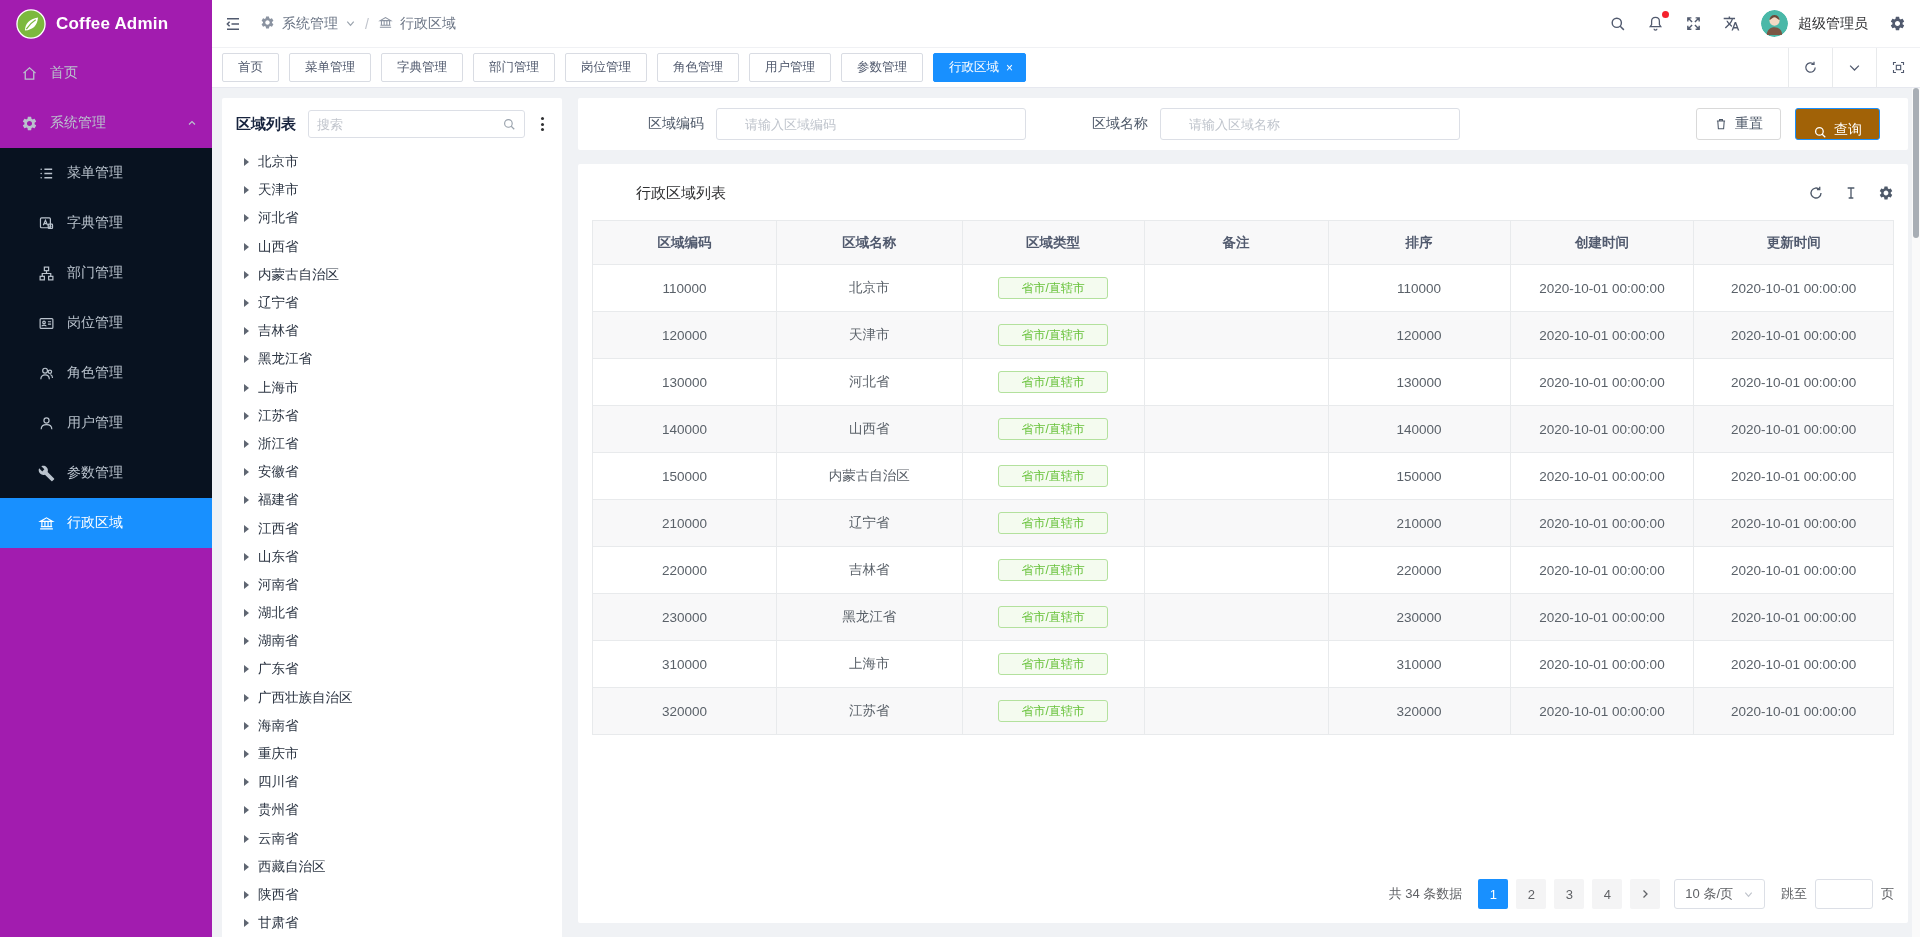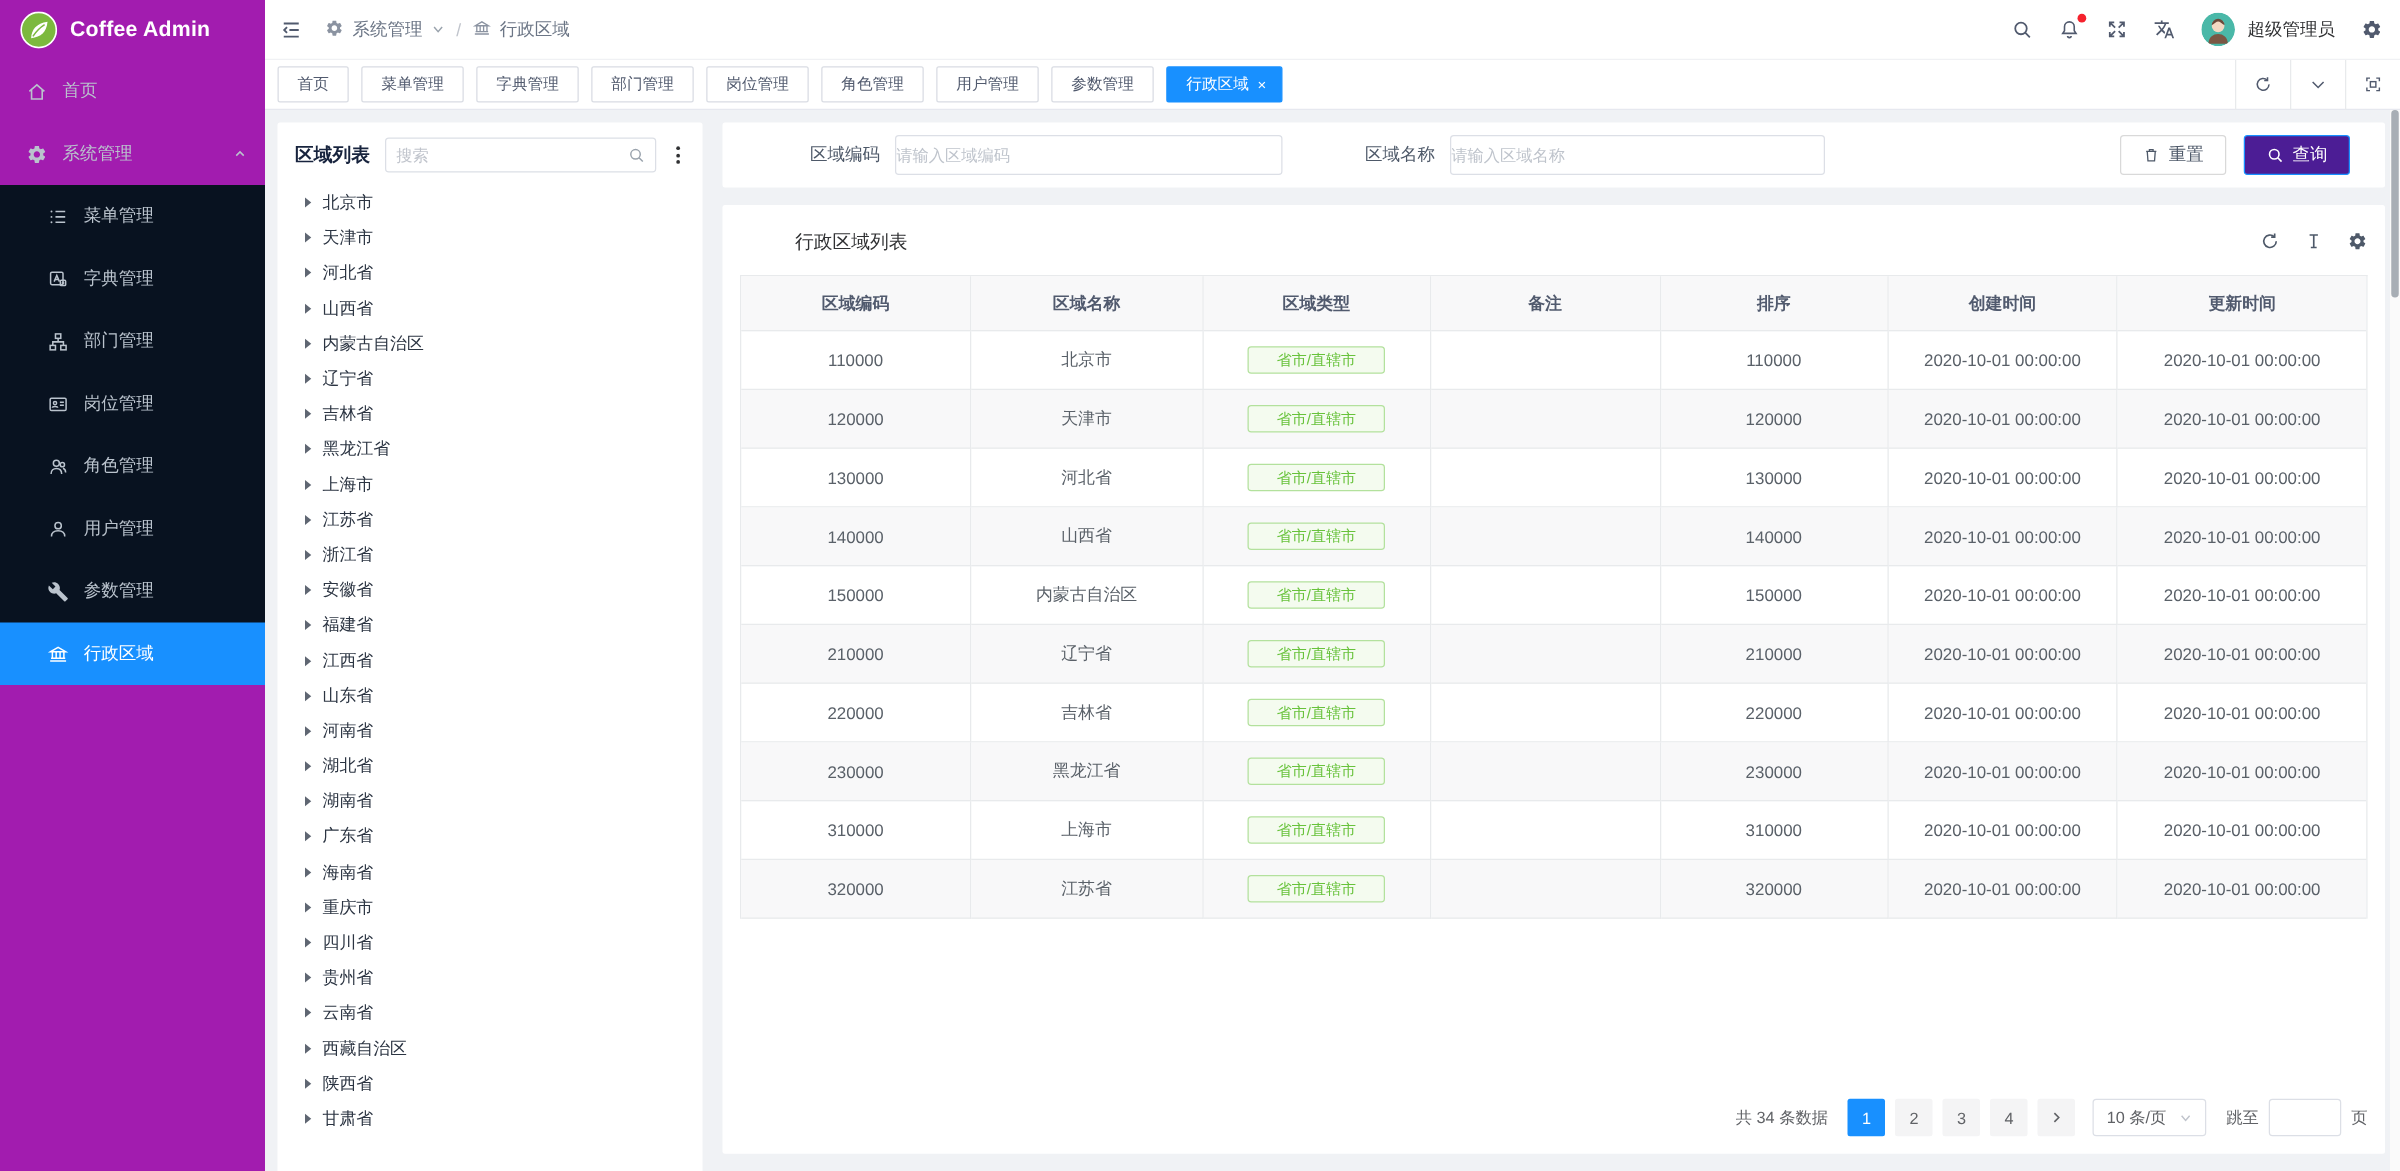--- a/index.html
+++ b/index.html
@@ -65,7 +65,7 @@
 
   .filter-card { background:#fff; border-radius:2px; height:52px; display:flex; align-items:center; padding:0 28px 0 70px; flex-shrink:0; }
   .f-label { font-size:14px; color:#4e5969; margin-right:12px; white-space:nowrap; }
-  .f-input { height:32px; border:1px solid #dcdfe6; border-radius:3px; padding:0 0; font-size:13px; color:#737373; outline:none; font-family:inherit; }
+  .f-input { height:32px; border:1px solid #dcdfe6; border-radius:3px; padding:0 28px; font-size:13px; color:#737373; outline:none; font-family:inherit; }
   .f-input::placeholder { color:#bfc4cc; }
   .f-input.code { width:310px; }
   .f-input.name { width:300px; }

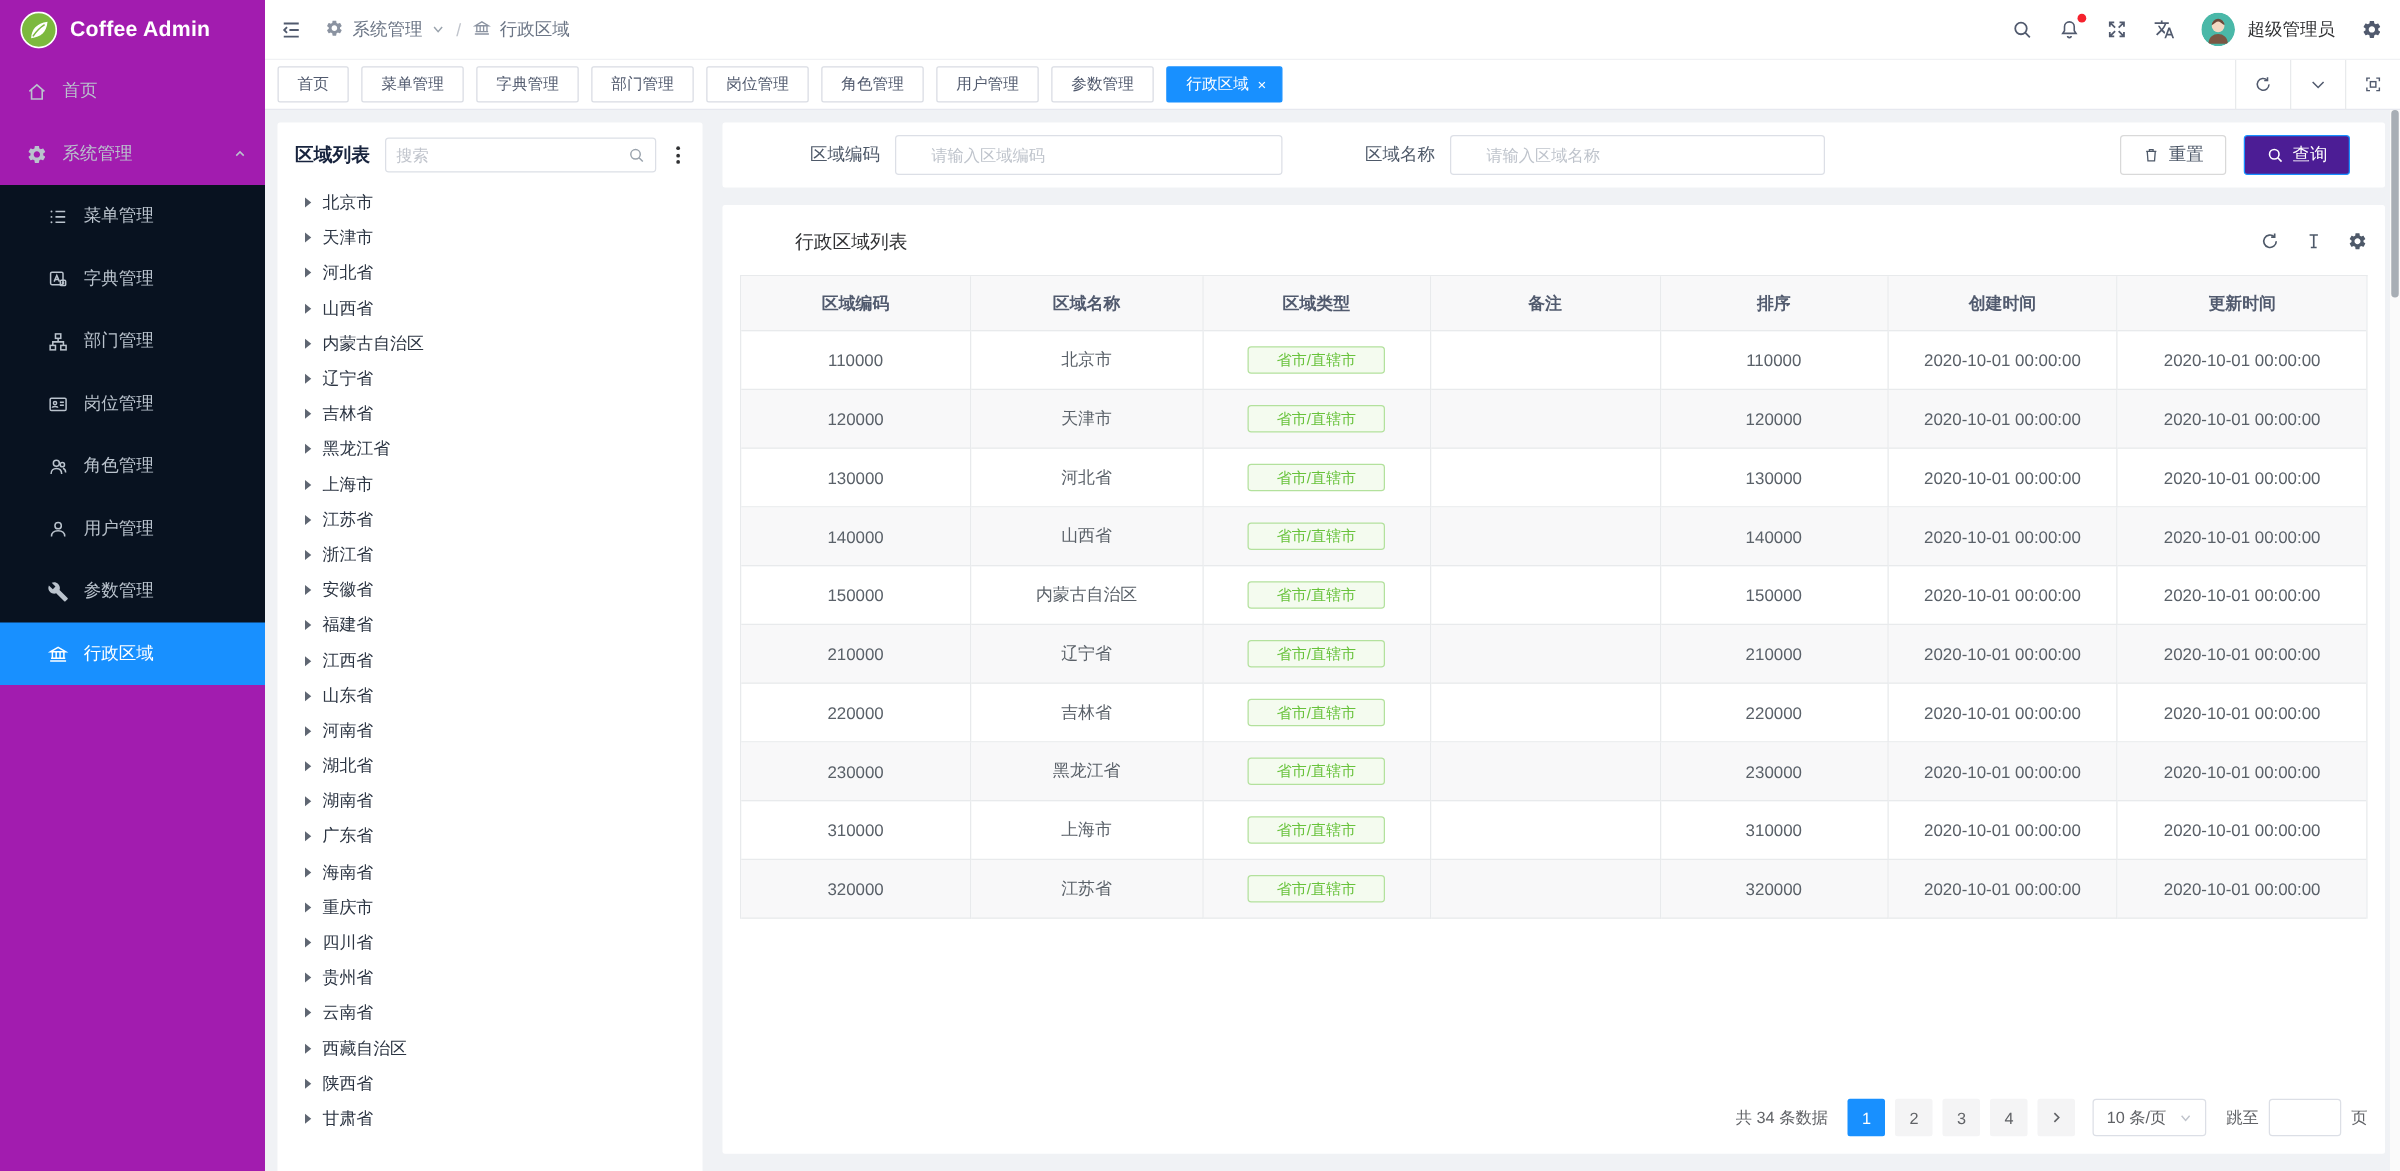--- a/index.html
+++ b/index.html
@@ -73,7 +73,7 @@
   .f-buttons { margin-left:auto; display:flex; gap:14px; }
   .btn { height:32px; border-radius:3px; display:flex; align-items:center; gap:7px; padding:0 17px; font-size:14px; cursor:pointer; border:1px solid #d9d9d9; background:#fff; color:#4e5969; font-family:inherit; }
   .btn svg { width:14px; height:14px; }
-  .btn.primary { background:#4c1d95; border-color:#1890ff; color:#fff; }
+  .btn.primary { background:#a16207; border-color:#1890ff; color:#fff;align-items:flex-end; }
 
   .table-card { background:#fff; border-radius:2px; flex:1; min-height:0; padding:12px 14px 14px; display:flex; flex-direction:column; }
   .card-head { display:flex; align-items:center; height:34px; margin-bottom:10px; flex-shrink:0; }

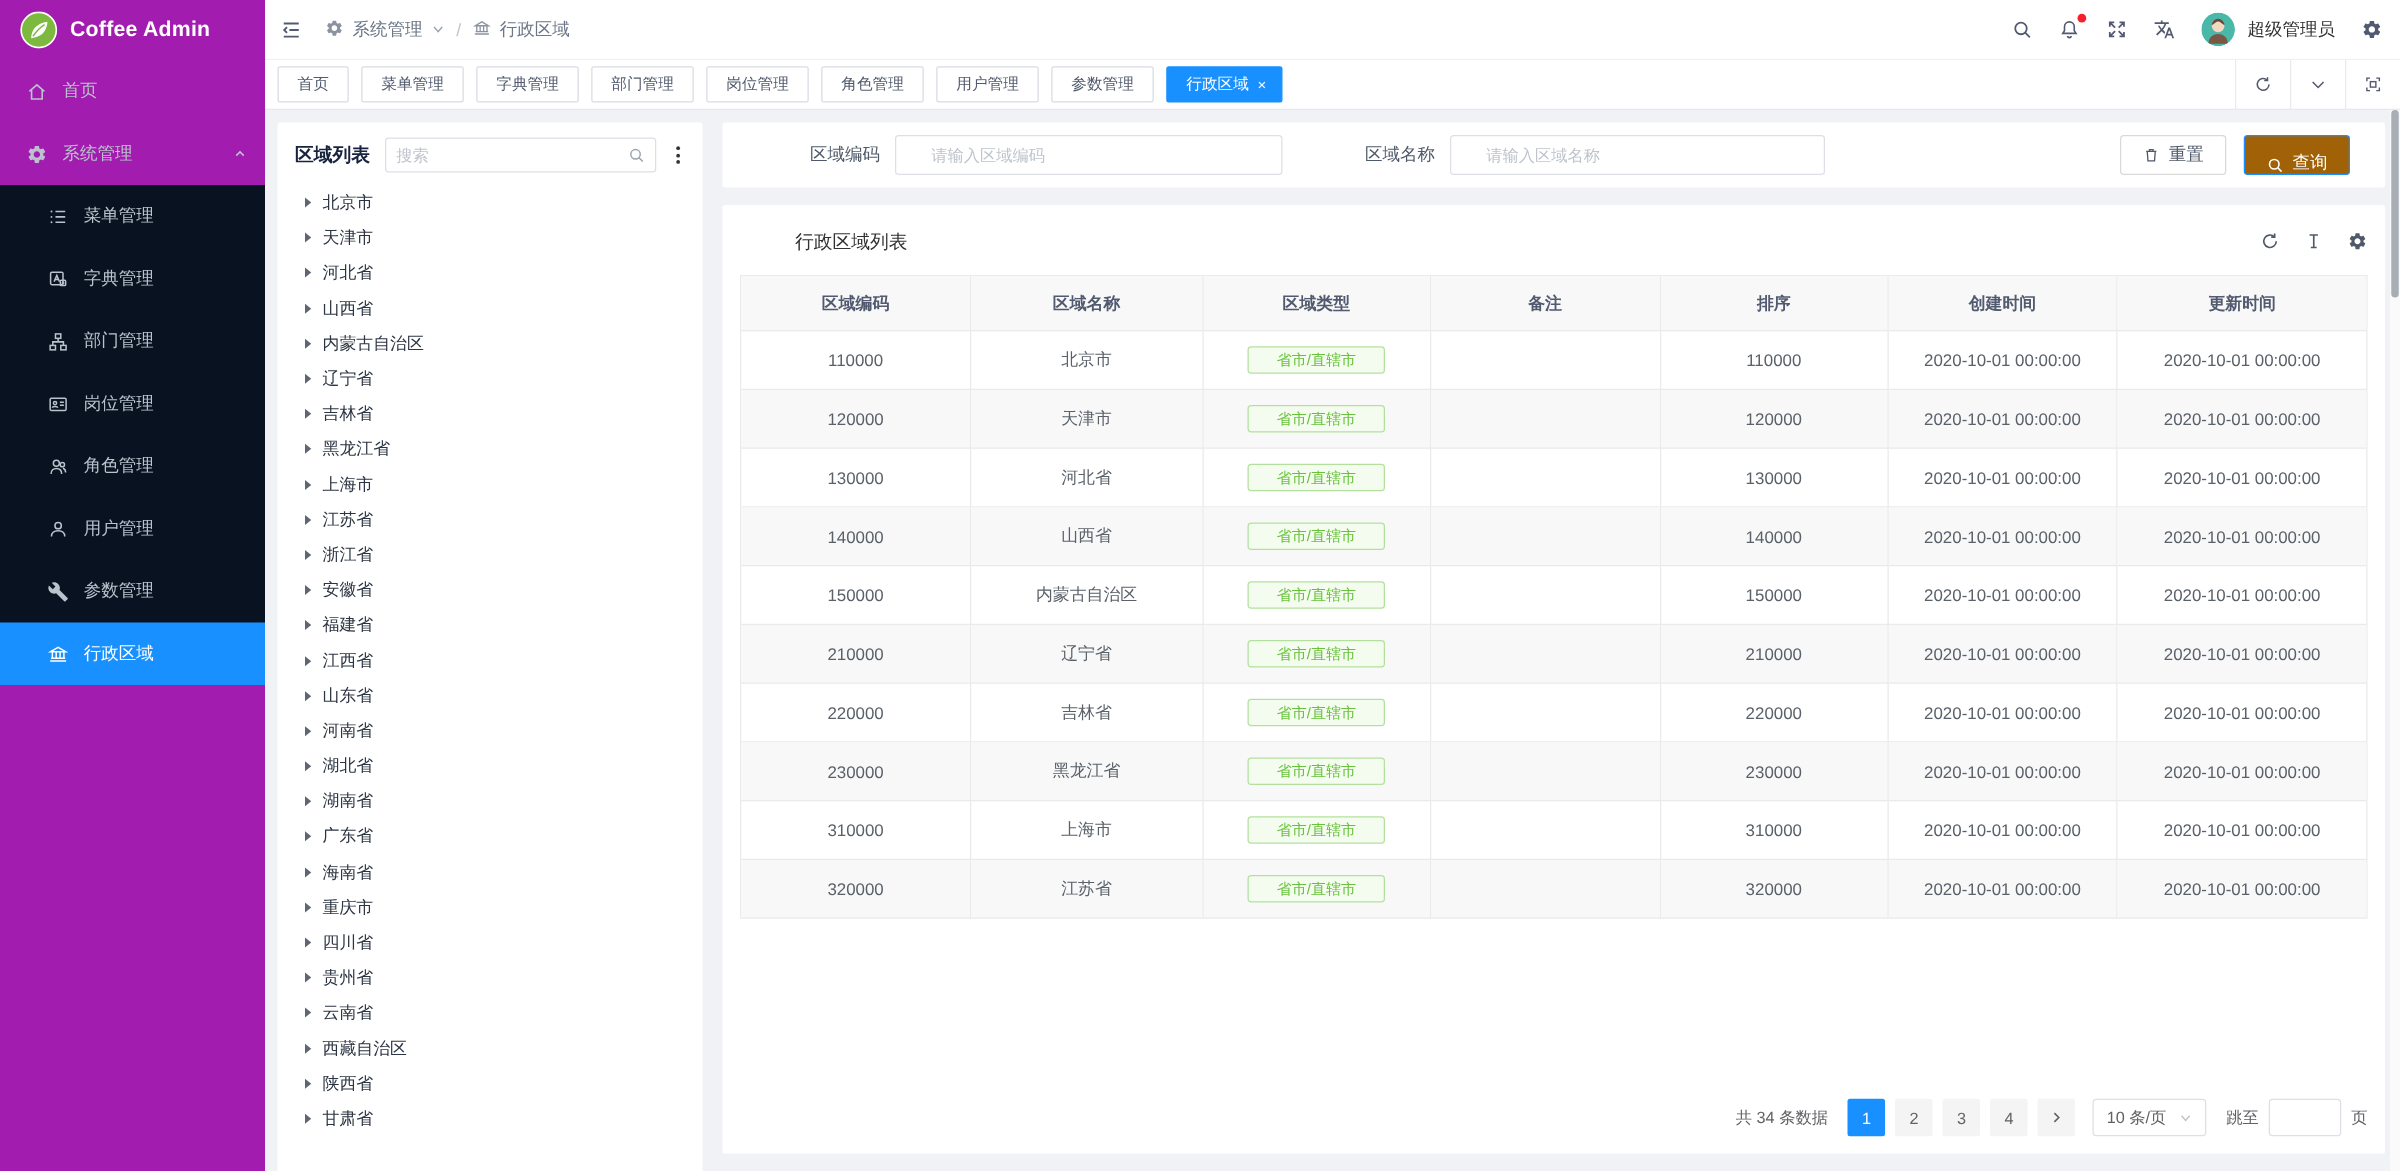--- a/index.html
+++ b/index.html
@@ -458,6 +458,10 @@
               <span>广东省</span>
             </div>
 
+            <div class="tree-item">
+              <span class="caret"></span>
+              <span>广西壮族自治区</span>
+            </div>
 
             <div class="tree-item">
               <span class="caret"></span>

